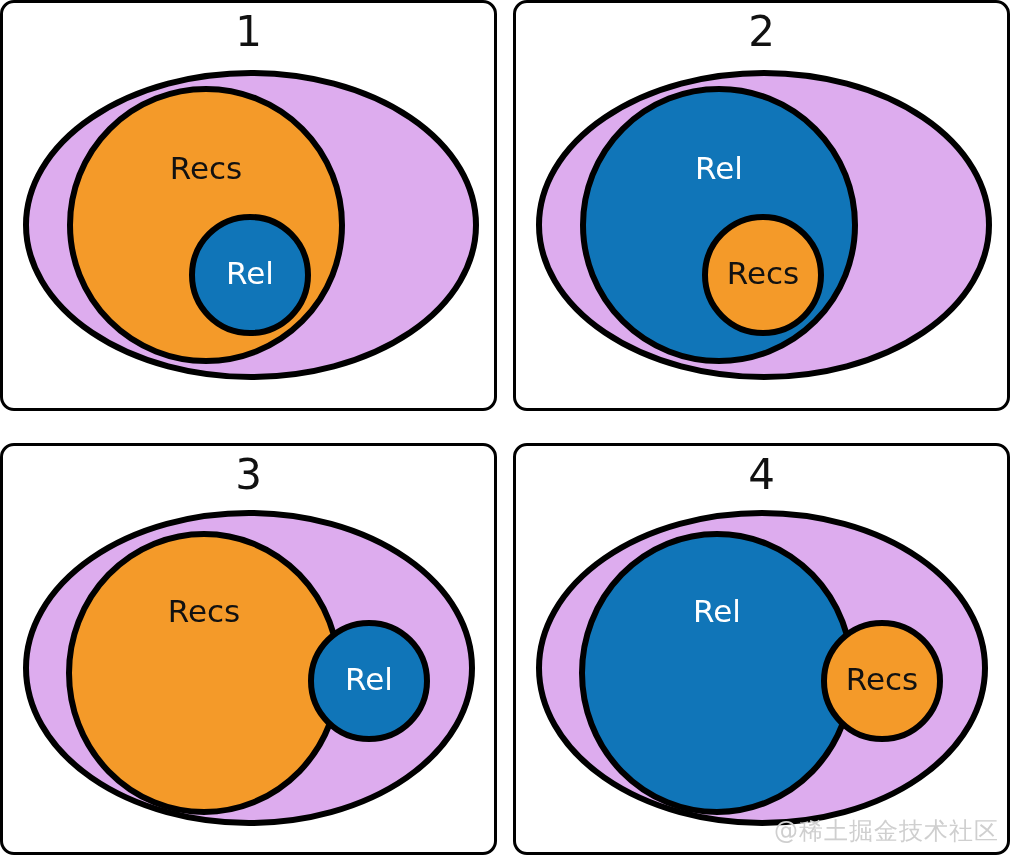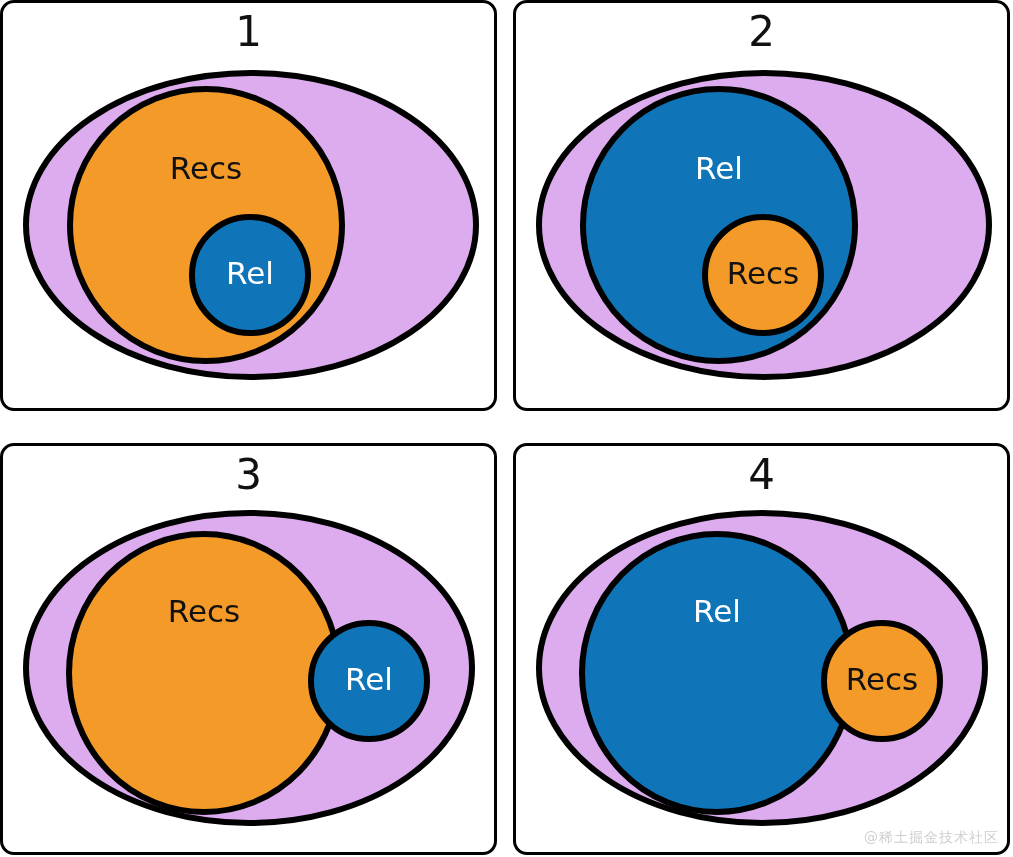--- a/index.html
+++ b/index.html
@@ -66,7 +66,7 @@
     position: absolute;
     right: 14px;
     bottom: 10px;
-    font-size: 14px;
+    font-size: 24px;
     color: #cfcfcf;
     letter-spacing: 1px;
     user-select: none;

